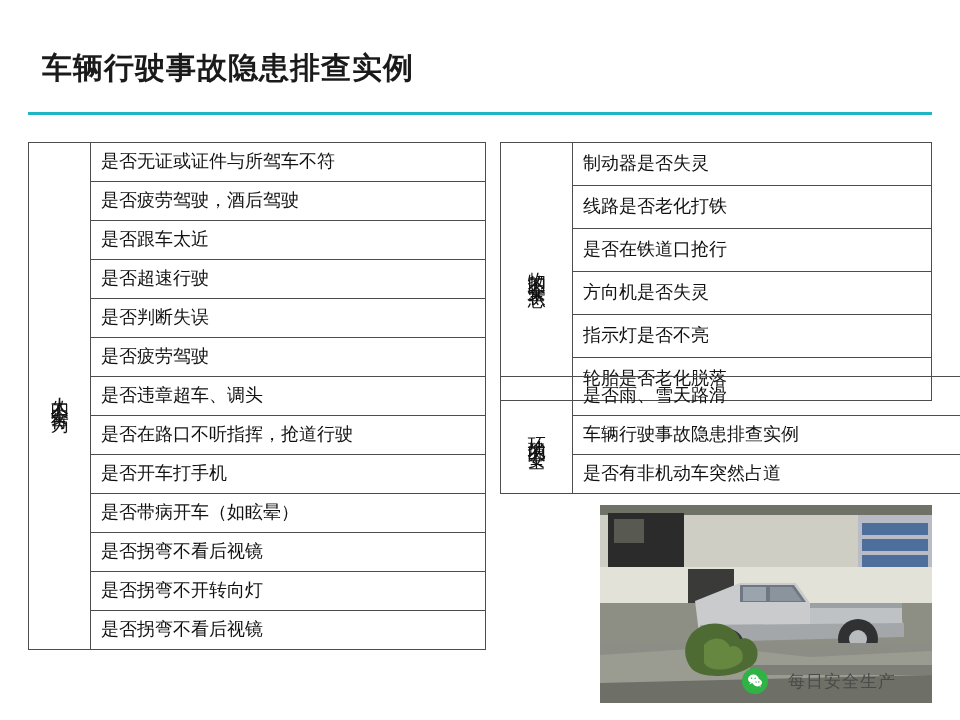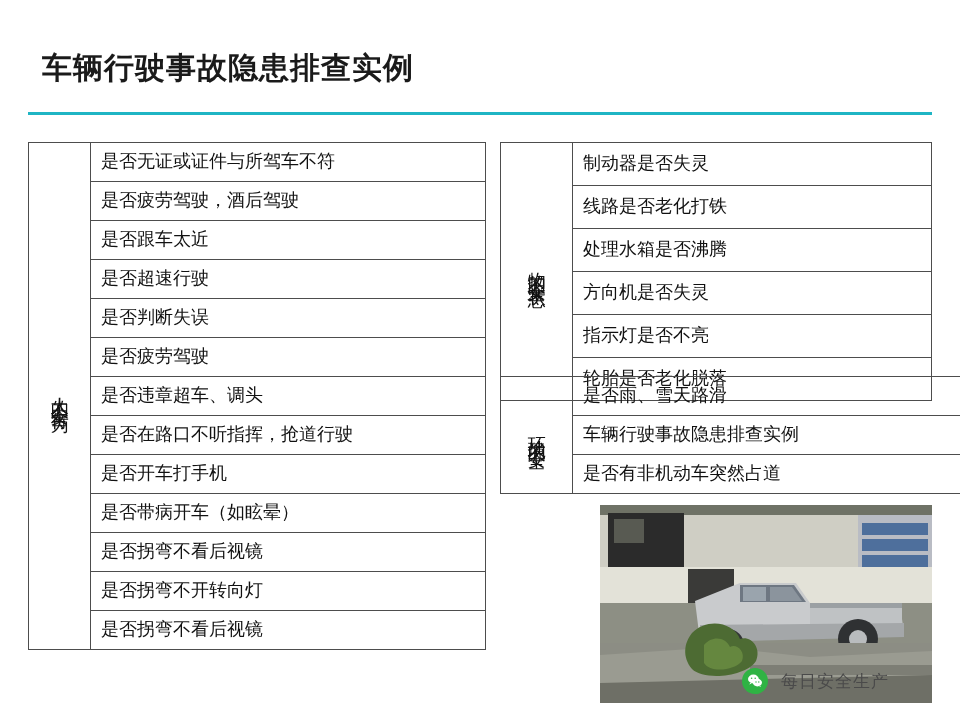--- a/index.html
+++ b/index.html
@@ -195,7 +195,7 @@
           <td class="item">线路是否老化打铁</td>
         </tr>
       <tr>
-          <td class="item">处理水箱是否沸腾</td>
+          <td class="item">是否在铁道口抢行</td>
         </tr>
       <tr>
           <td class="item">方向机是否失灵</td>

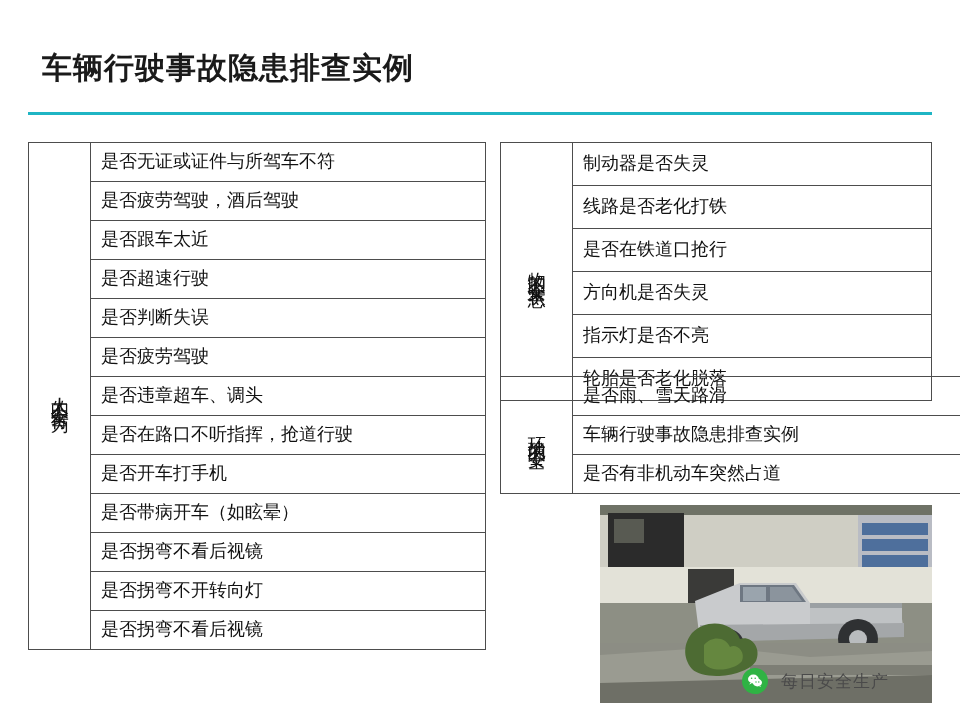--- a/index.html
+++ b/index.html
@@ -115,7 +115,7 @@
     top: 668px;
     display: flex;
     align-items: center;
-    gap: 13px;
+    gap: 20px;
   }
   .wechat-badge {
     width: 26px;

